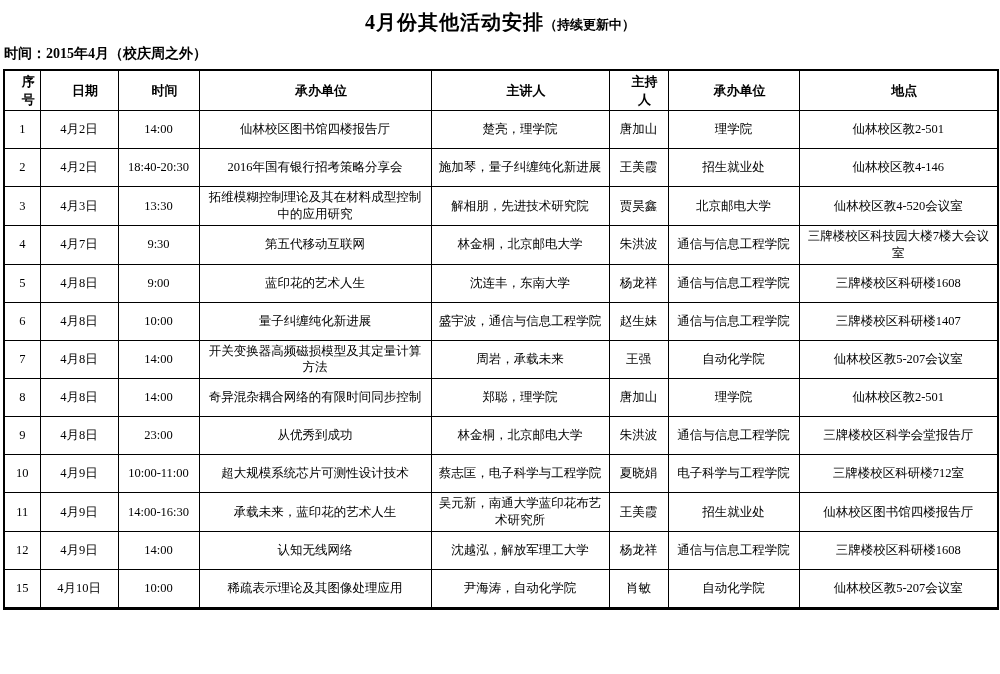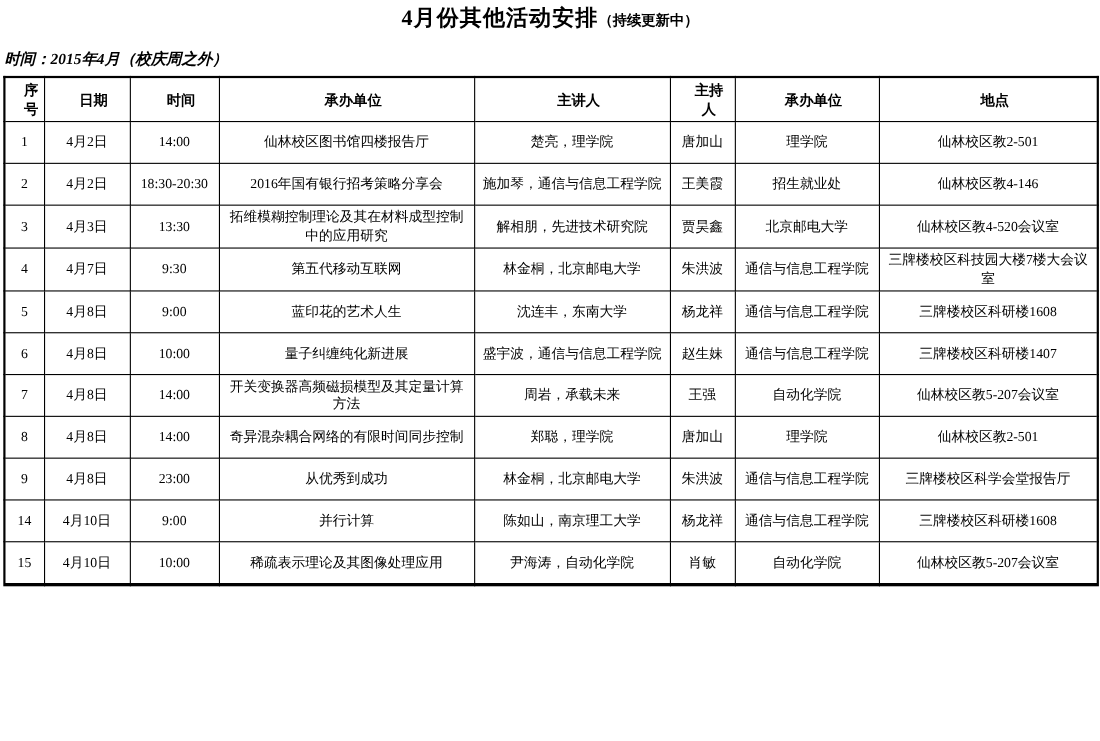--- a/index.html
+++ b/index.html
@@ -21,7 +21,7 @@
     text-align: center;
     margin-top: 7px;
     height: 30px;
-    line-height: 20px;
+    line-height: 30px;
     white-space: nowrap;
   }
   .title-main {

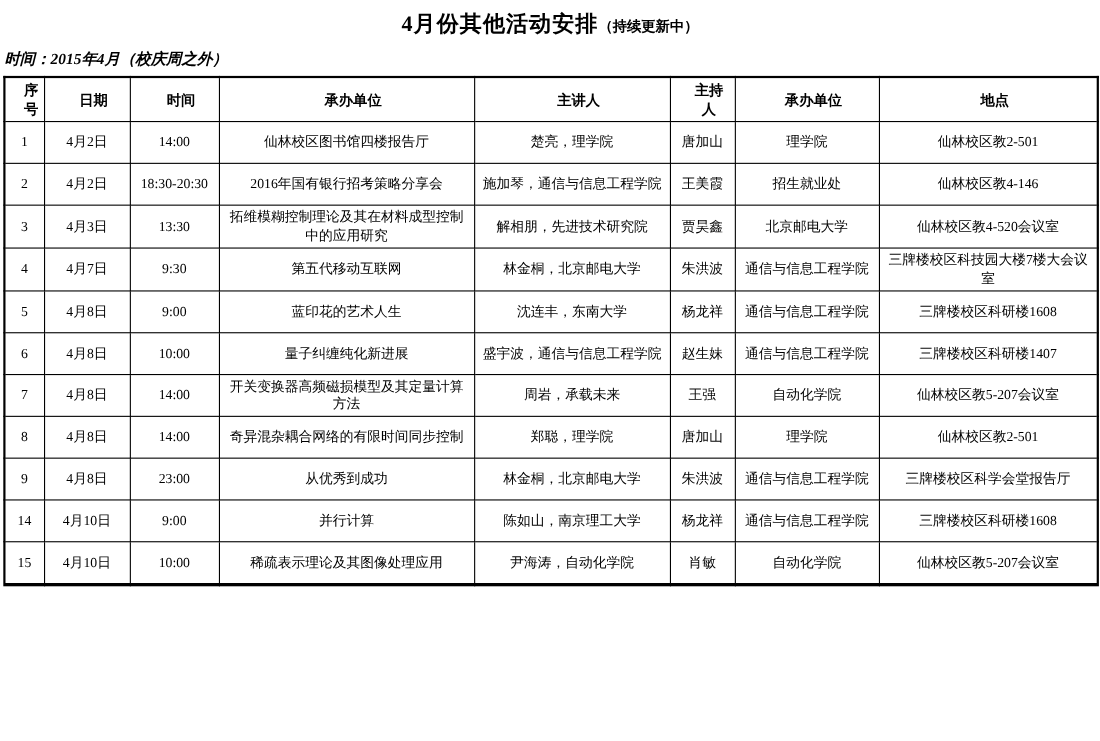--- a/index.html
+++ b/index.html
@@ -37,7 +37,6 @@
     margin: 8px 0 6px 4px;
     font-size: 14px;
     font-weight: bold;
-    font-style: italic;
   }
   table.schedule {
     border-collapse: collapse;

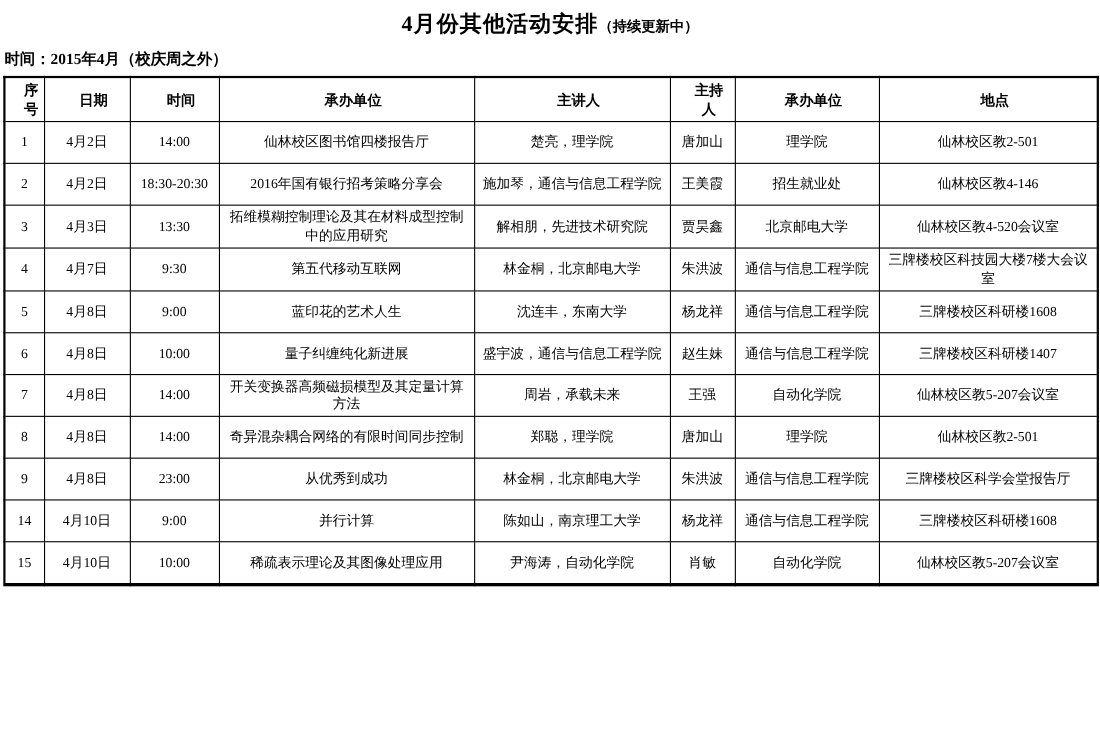--- a/index.html
+++ b/index.html
@@ -115,7 +115,7 @@
         <tr>
           <td>2</td>
           <td>4月2日</td>
-          <td>18:30-20:30</td>
+          <td>18:40-20:30</td>
           <td>2016年国有银行招考策略分享会</td>
           <td>施加琴，通信与信息工程学院</td>
           <td>王美霞</td>

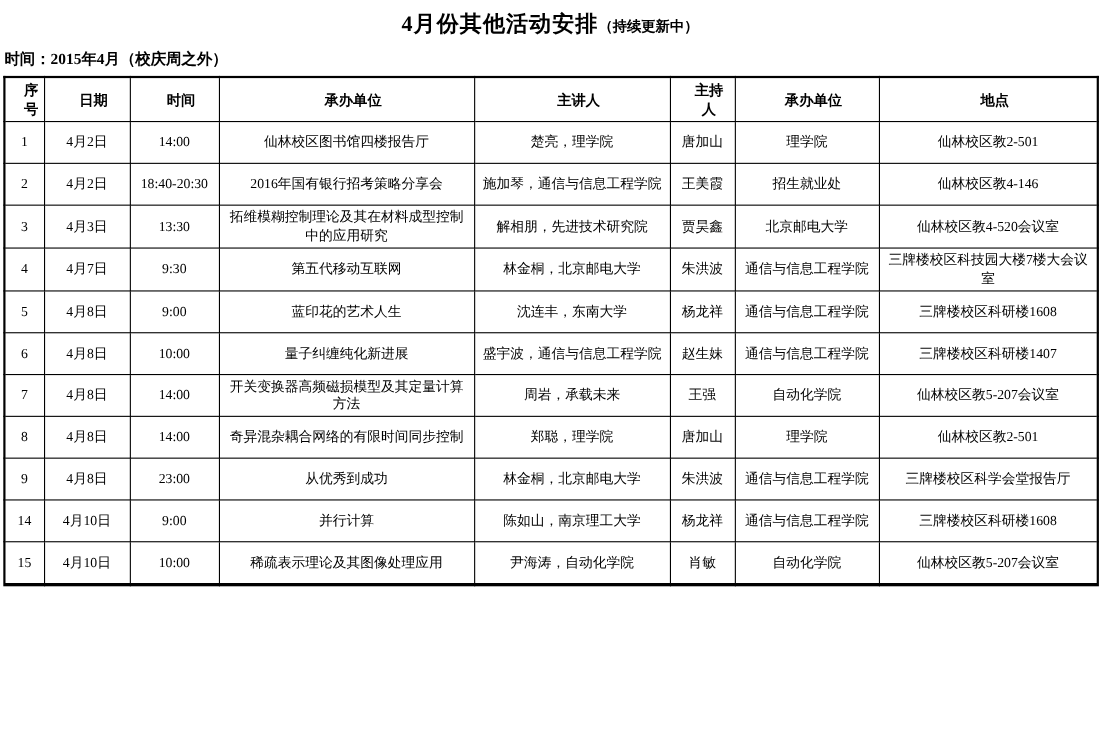--- a/index.html
+++ b/index.html
@@ -117,7 +117,7 @@
           <td>4月2日</td>
           <td>18:40-20:30</td>
           <td>2016年国有银行招考策略分享会</td>
-          <td>施加琴，通信与信息工程学院</td>
+          <td>施加琴，量子纠缠纯化新进展</td>
           <td>王美霞</td>
           <td>招生就业处</td>
           <td>仙林校区教4-146</td>

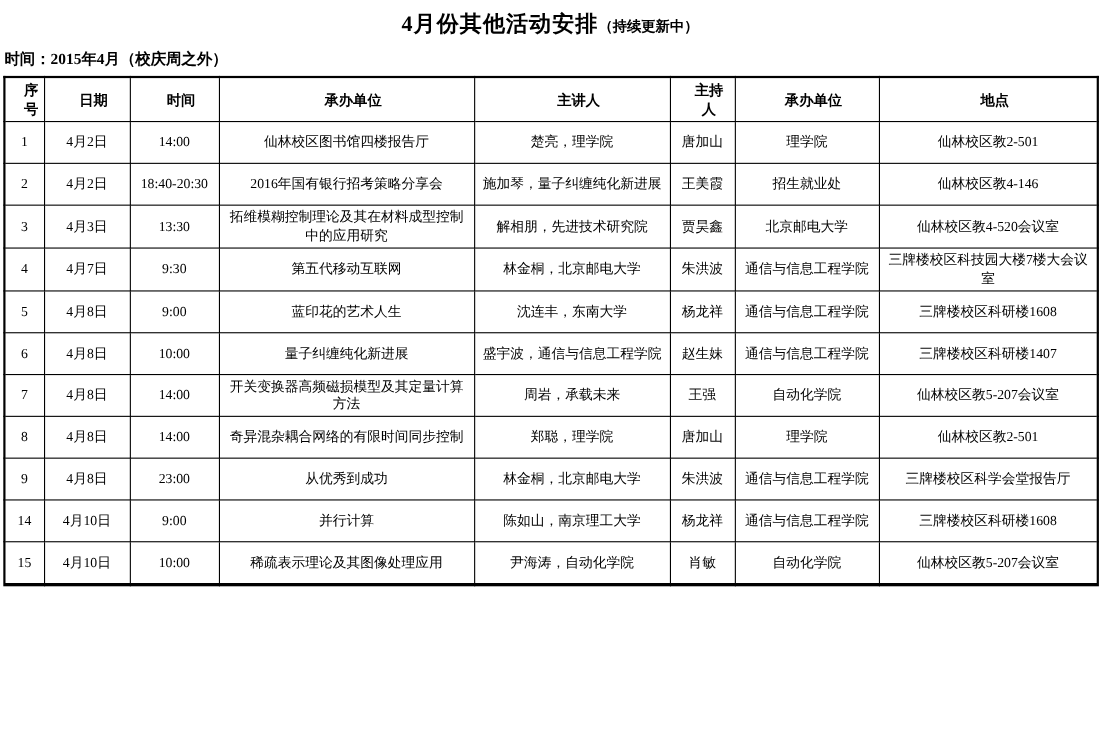--- a/index.html
+++ b/index.html
@@ -193,6 +193,16 @@
           <td>三牌楼校区科学会堂报告厅</td>
         </tr>
         <tr>
+          <td>10</td>
+          <td>4月9日</td>
+          <td>10:00-11:00</td>
+          <td>超大规模系统芯片可测性设计技术</td>
+          <td>蔡志匡，电子科学与工程学院</td>
+          <td>夏晓娟</td>
+          <td>电子科学与工程学院</td>
+          <td>三牌楼校区科研楼712室</td>
+        </tr>
+        <tr>
           <td>14</td>
           <td>4月10日</td>
           <td>9:00</td>

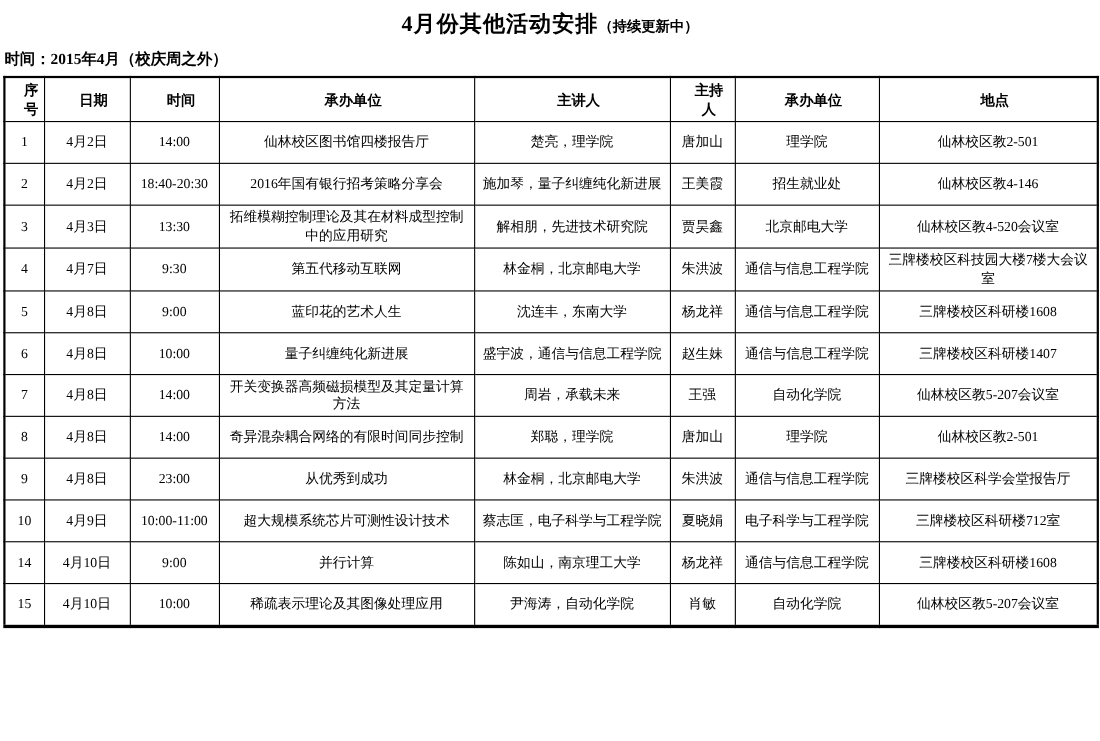--- a/index.html
+++ b/index.html
@@ -203,6 +203,16 @@
           <td>三牌楼校区科研楼712室</td>
         </tr>
         <tr>
+          <td>11</td>
+          <td>4月9日</td>
+          <td>14:00-16:30</td>
+          <td>承载未来，蓝印花的艺术人生</td>
+          <td>吴元新，南通大学蓝印花布艺术研究所</td>
+          <td>王美霞</td>
+          <td>招生就业处</td>
+          <td>仙林校区图书馆四楼报告厅</td>
+        </tr>
+        <tr>
           <td>14</td>
           <td>4月10日</td>
           <td>9:00</td>

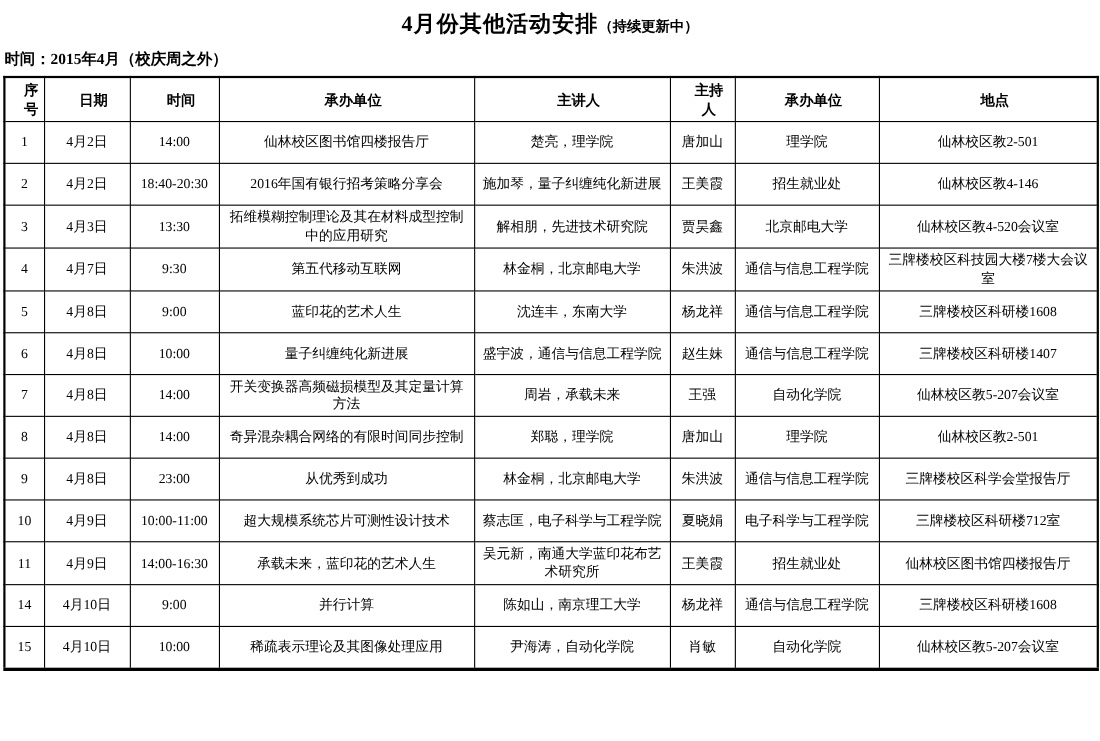--- a/index.html
+++ b/index.html
@@ -213,6 +213,16 @@
           <td>仙林校区图书馆四楼报告厅</td>
         </tr>
         <tr>
+          <td>12</td>
+          <td>4月9日</td>
+          <td>14:00</td>
+          <td>认知无线网络</td>
+          <td>沈越泓，解放军理工大学</td>
+          <td>杨龙祥</td>
+          <td>通信与信息工程学院</td>
+          <td>三牌楼校区科研楼1608</td>
+        </tr>
+        <tr>
           <td>14</td>
           <td>4月10日</td>
           <td>9:00</td>

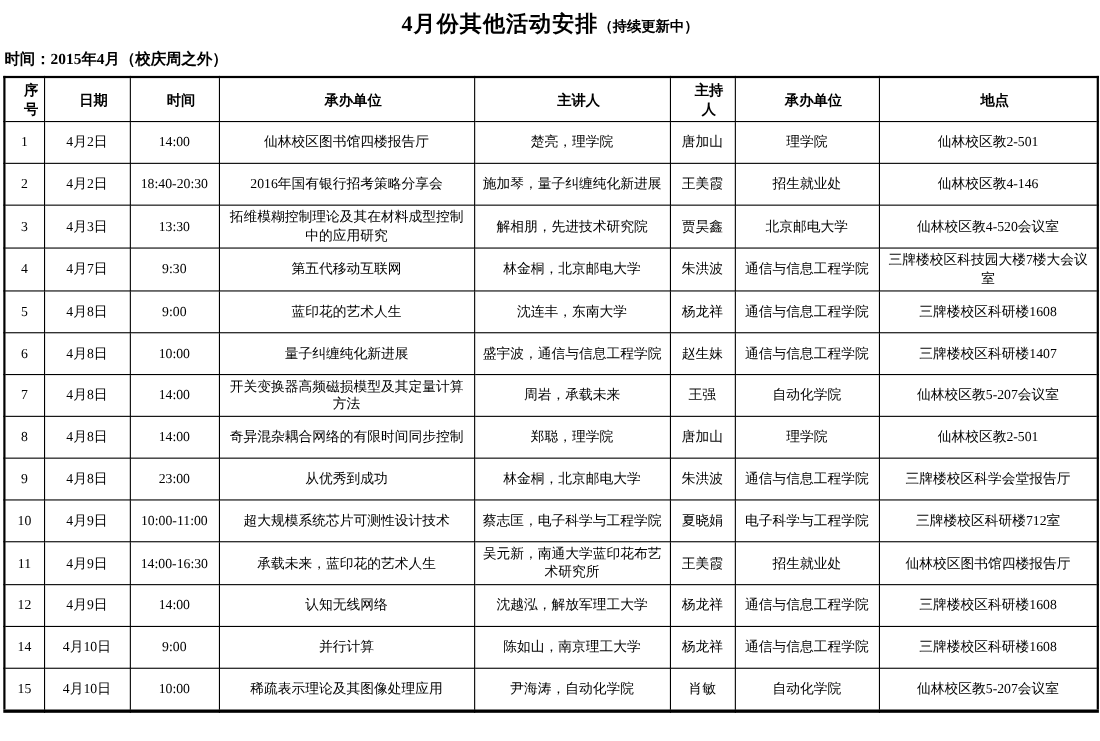--- a/index.html
+++ b/index.html
@@ -223,16 +223,6 @@
           <td>三牌楼校区科研楼1608</td>
         </tr>
         <tr>
-          <td>14</td>
-          <td>4月10日</td>
-          <td>9:00</td>
-          <td>并行计算</td>
-          <td>陈如山，南京理工大学</td>
-          <td>杨龙祥</td>
-          <td>通信与信息工程学院</td>
-          <td>三牌楼校区科研楼1608</td>
-        </tr>
-        <tr>
           <td>15</td>
           <td>4月10日</td>
           <td>10:00</td>

